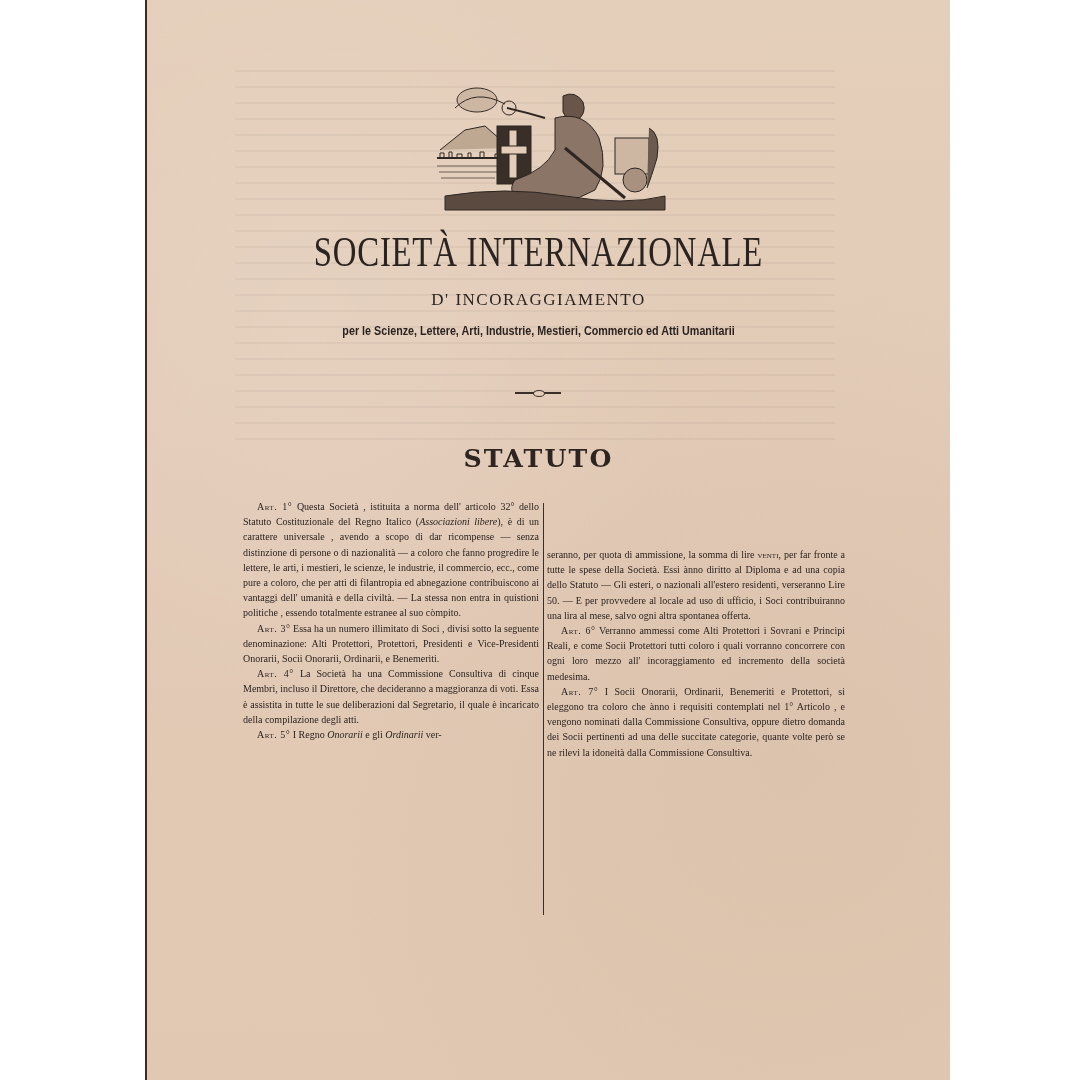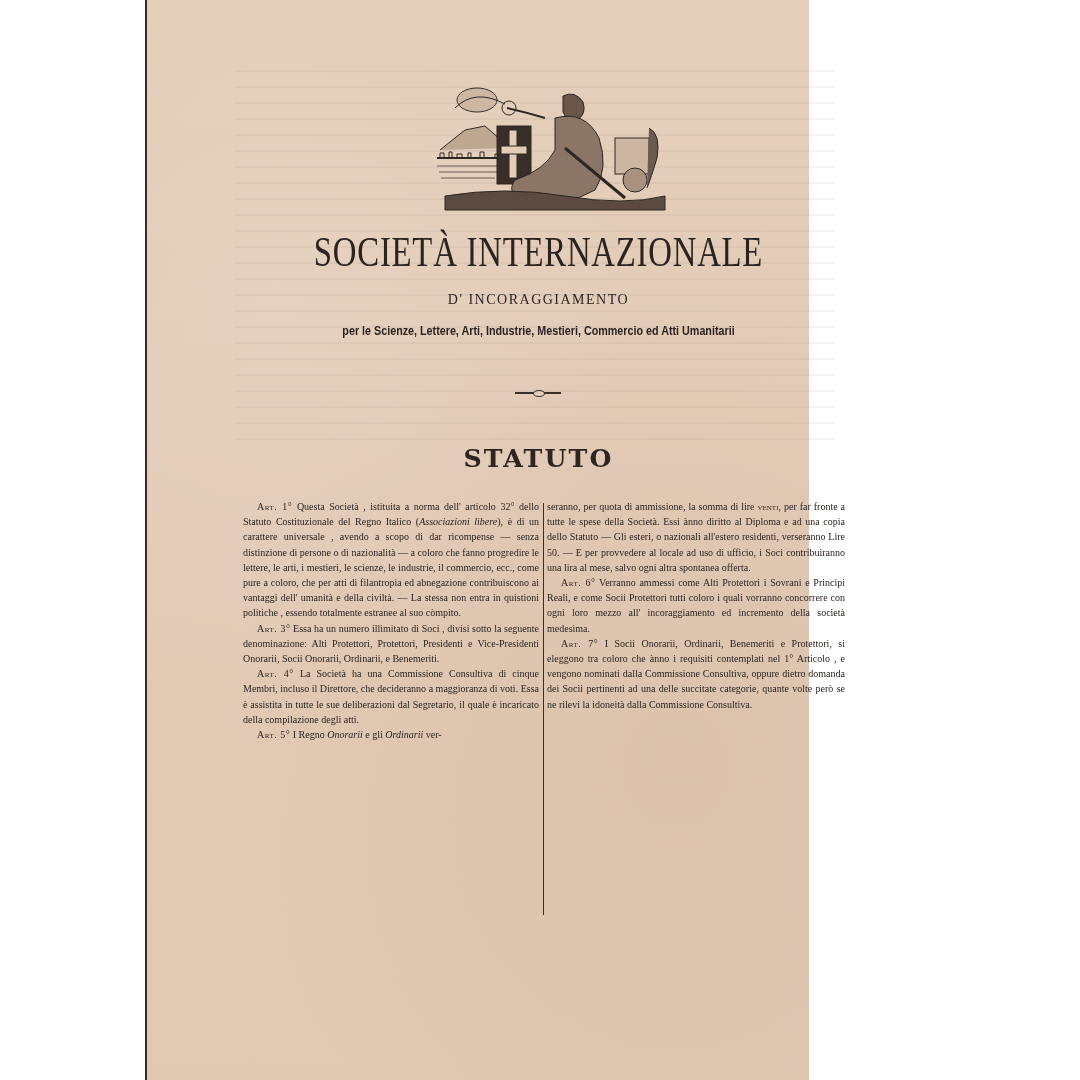--- a/index.html
+++ b/index.html
@@ -8,7 +8,7 @@
     font-family:"DejaVu Serif", serif;
   }
   .page {
-    position:absolute; left:145px; top:0; width:664px; height:1080px;
+    position:absolute; left:145px; top:0; width:805px; height:1080px;
     background:#e3cdb9;
     background-image:
       radial-gradient(circle at 20% 30%, rgba(255,255,255,0.10) 0, rgba(255,255,255,0) 40%),

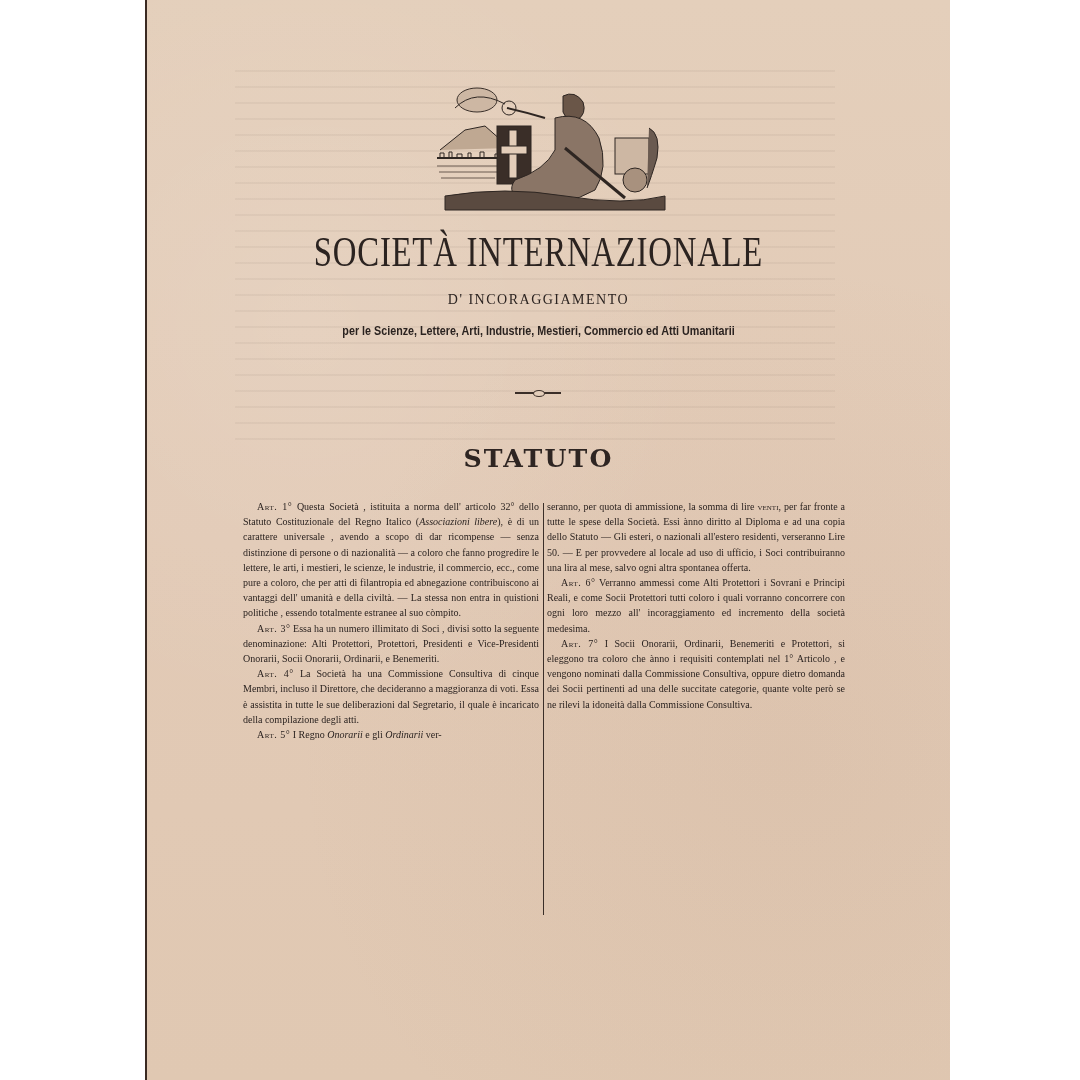--- a/index.html
+++ b/index.html
@@ -27,7 +27,7 @@
   }
   .subtitle {
     position:absolute; left:0; width:787px; top:290px; text-align:center;
-    font-family:"Liberation Serif", serif; font-size:14px; color:#2b2320;
+    font-family:"Liberation Serif", serif; font-size:17px; color:#2b2320;
     letter-spacing:1.5px; line-height:20px;
   }
   .tagline {

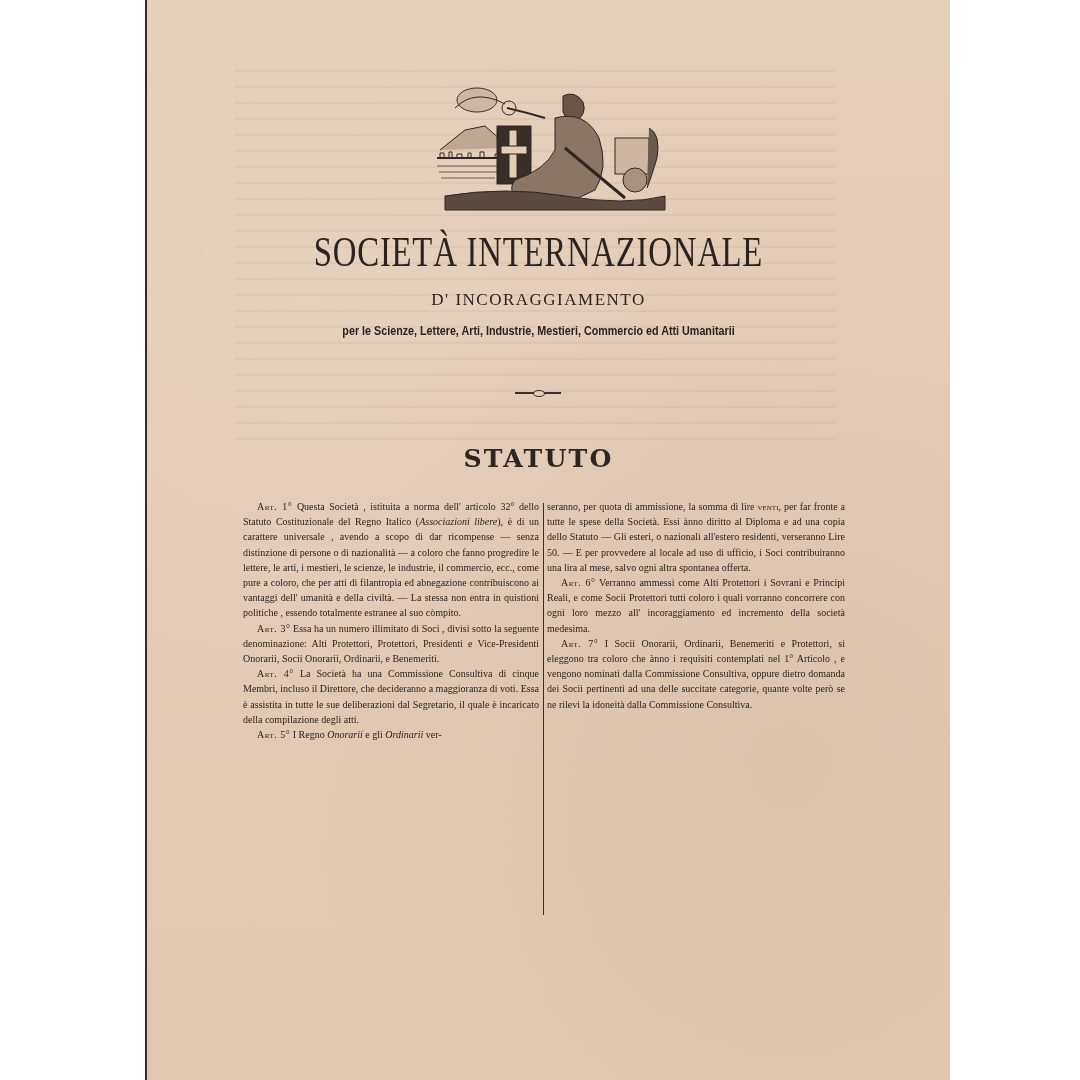--- a/index.html
+++ b/index.html
@@ -57,7 +57,7 @@
     text-align:justify;
   }
   .col.left { left:98px; }
-  .col.right { left:402px; width:298px; }
+  .col.right { left:402px; width:298px;margin-top:48px; }
   .col-rule {
     position:absolute; left:398px; top:503px; width:1px; height:412px; background:#3a2e28;
   }

